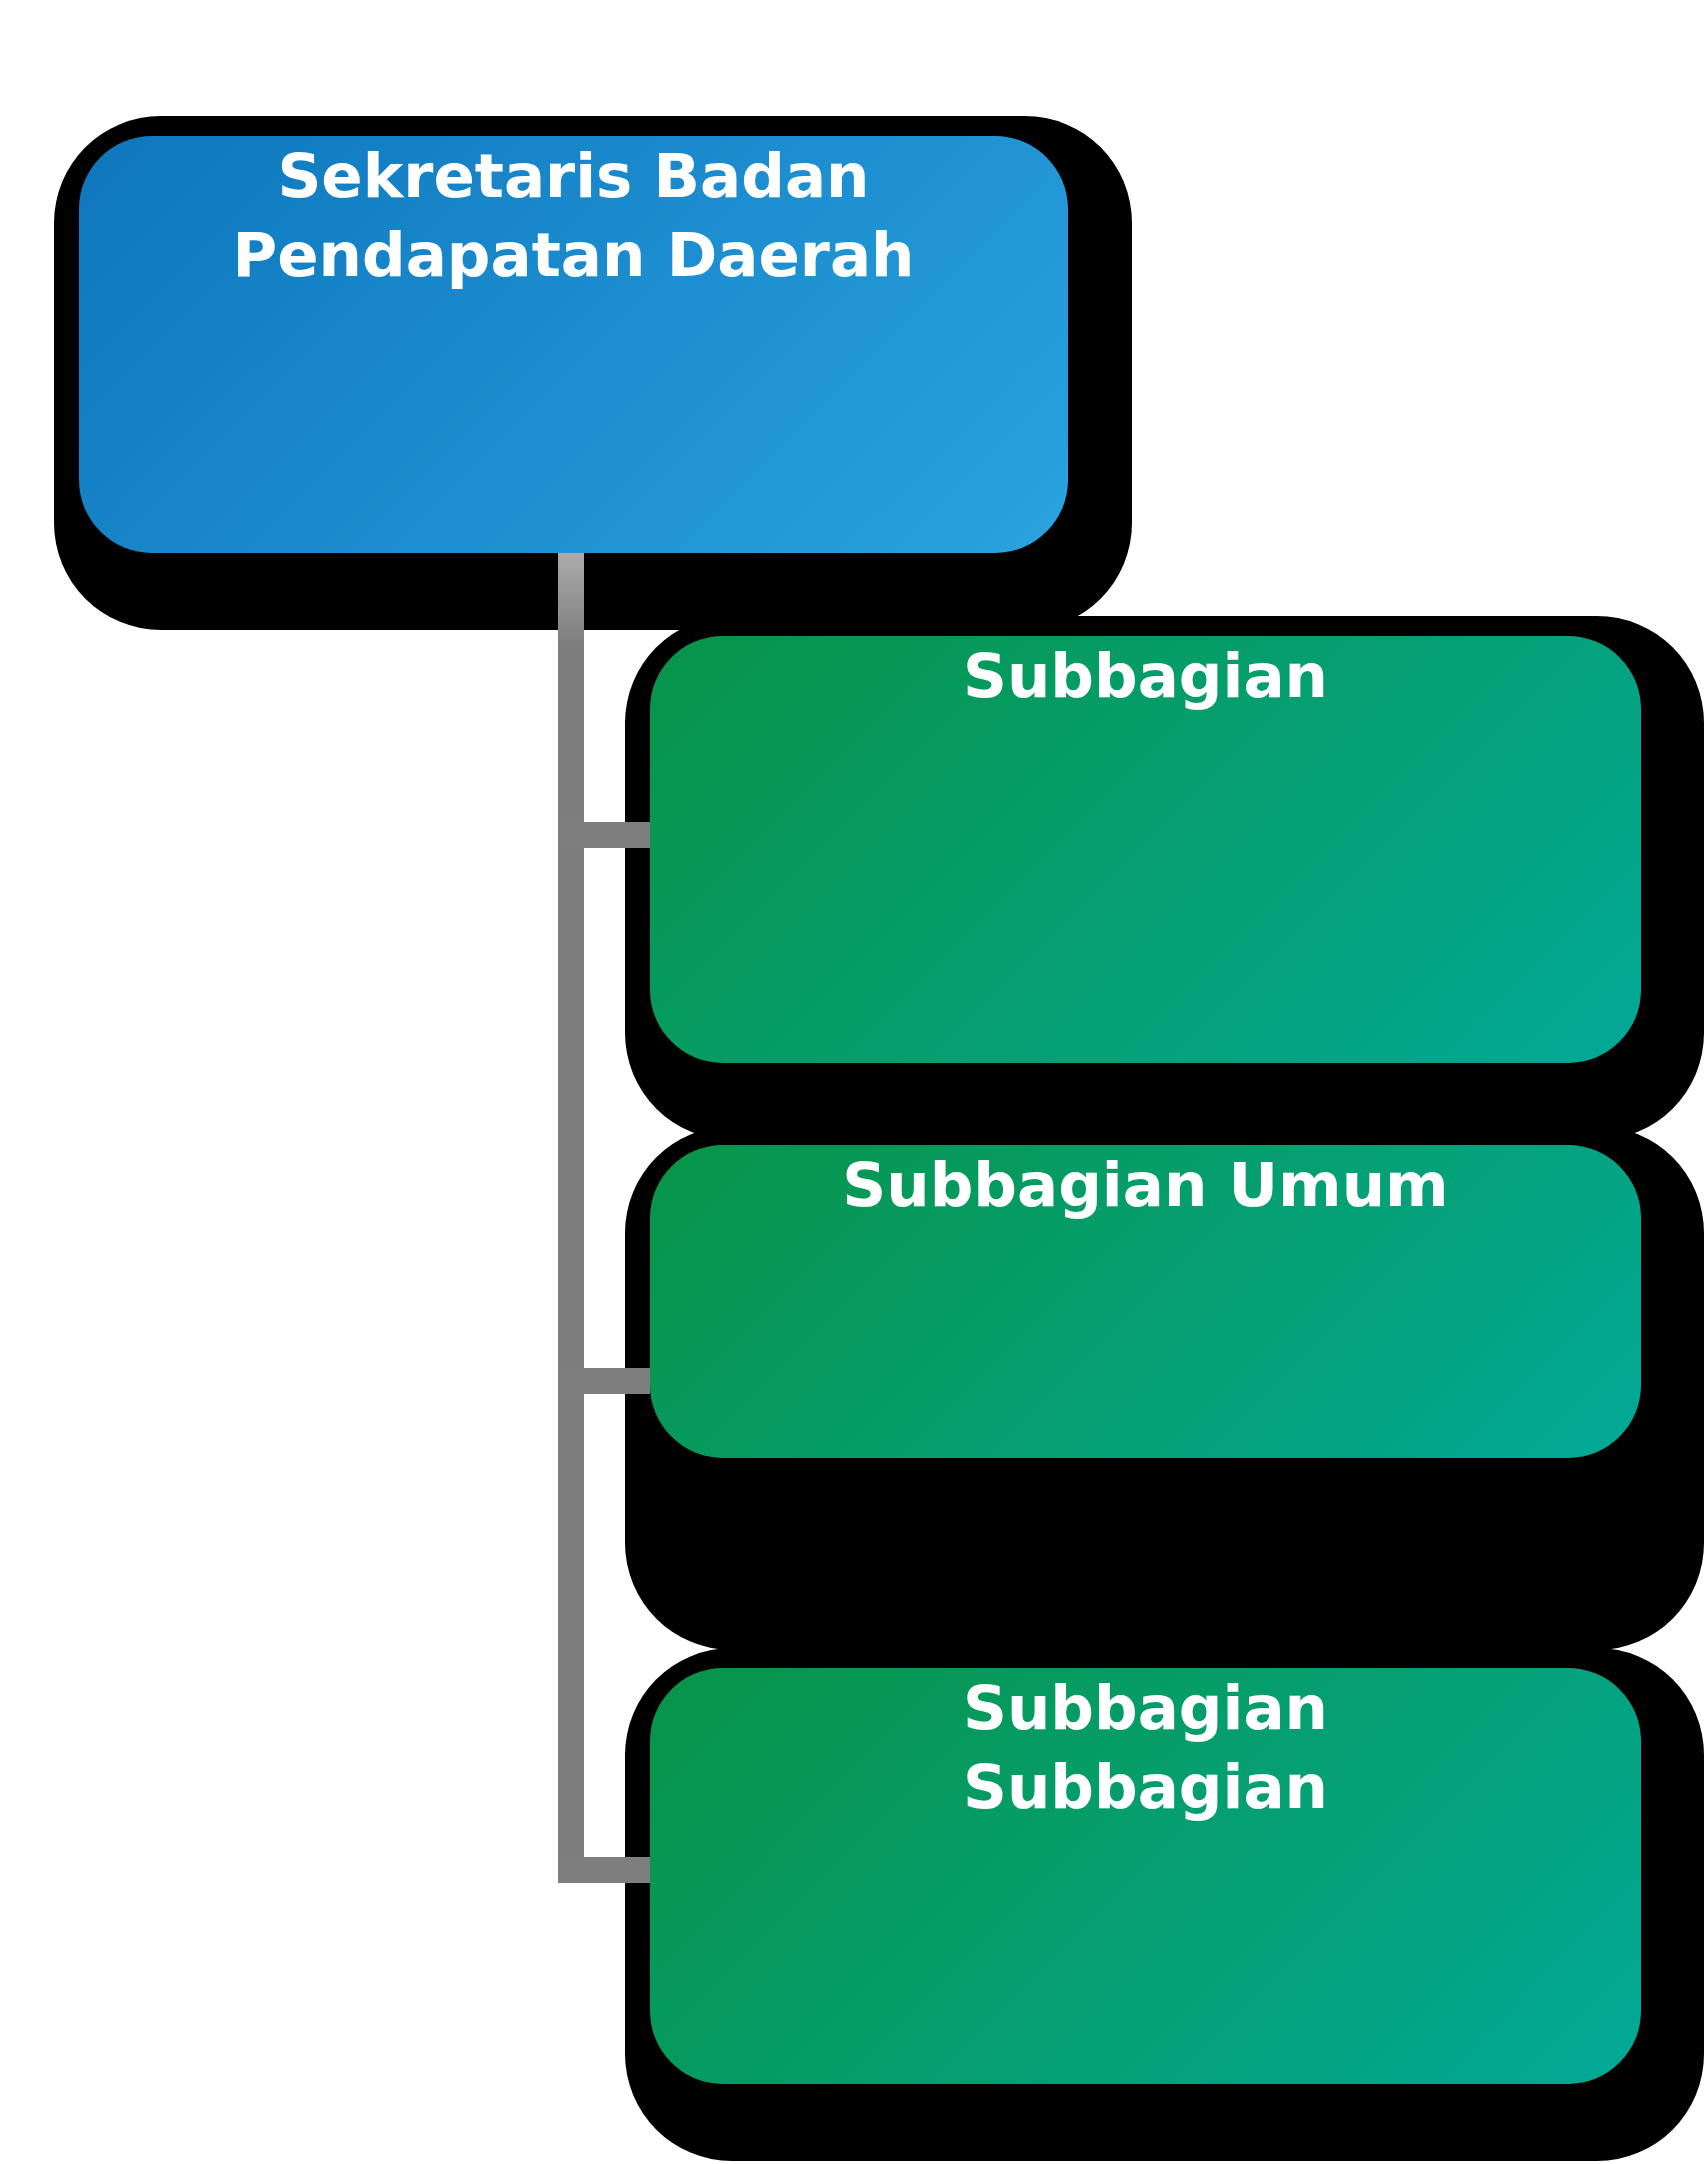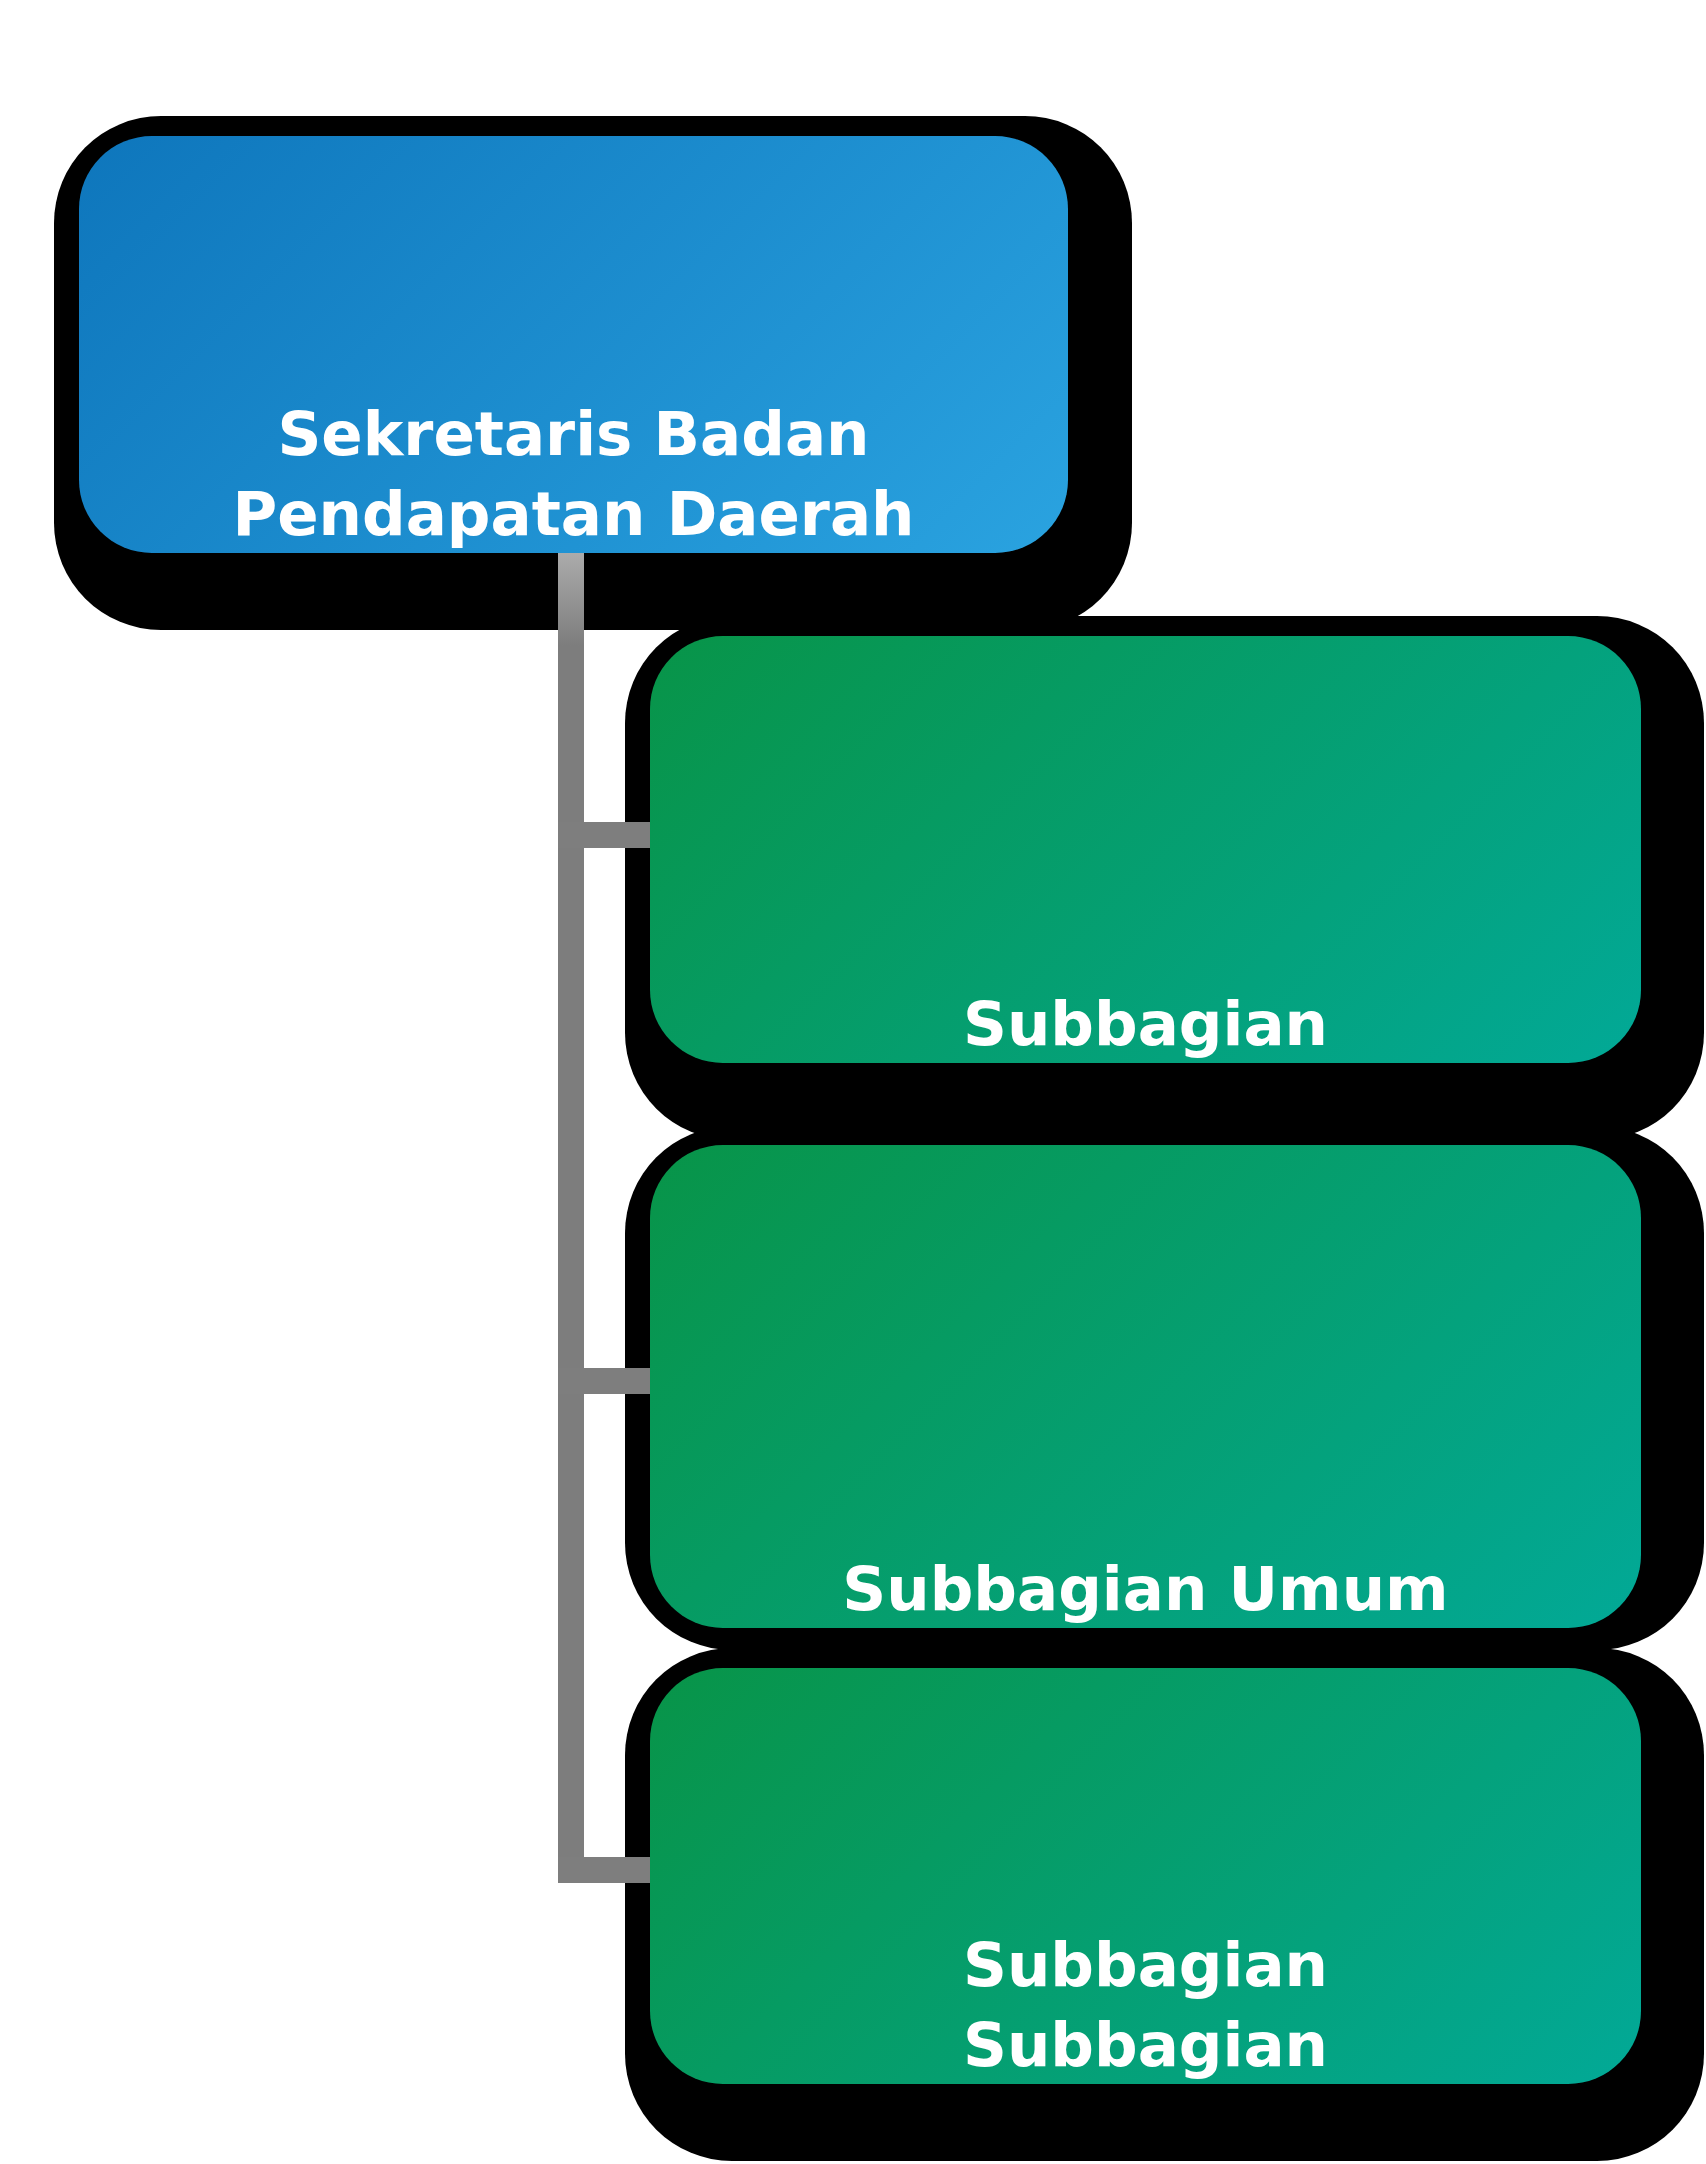--- a/index.html
+++ b/index.html
@@ -52,7 +52,7 @@
     z-index: 2;
     border-radius: 73px;
     display: flex;
-    align-items: flex-end;
+    align-items: flex-start;
     justify-content: center;
     text-align: center;
   }

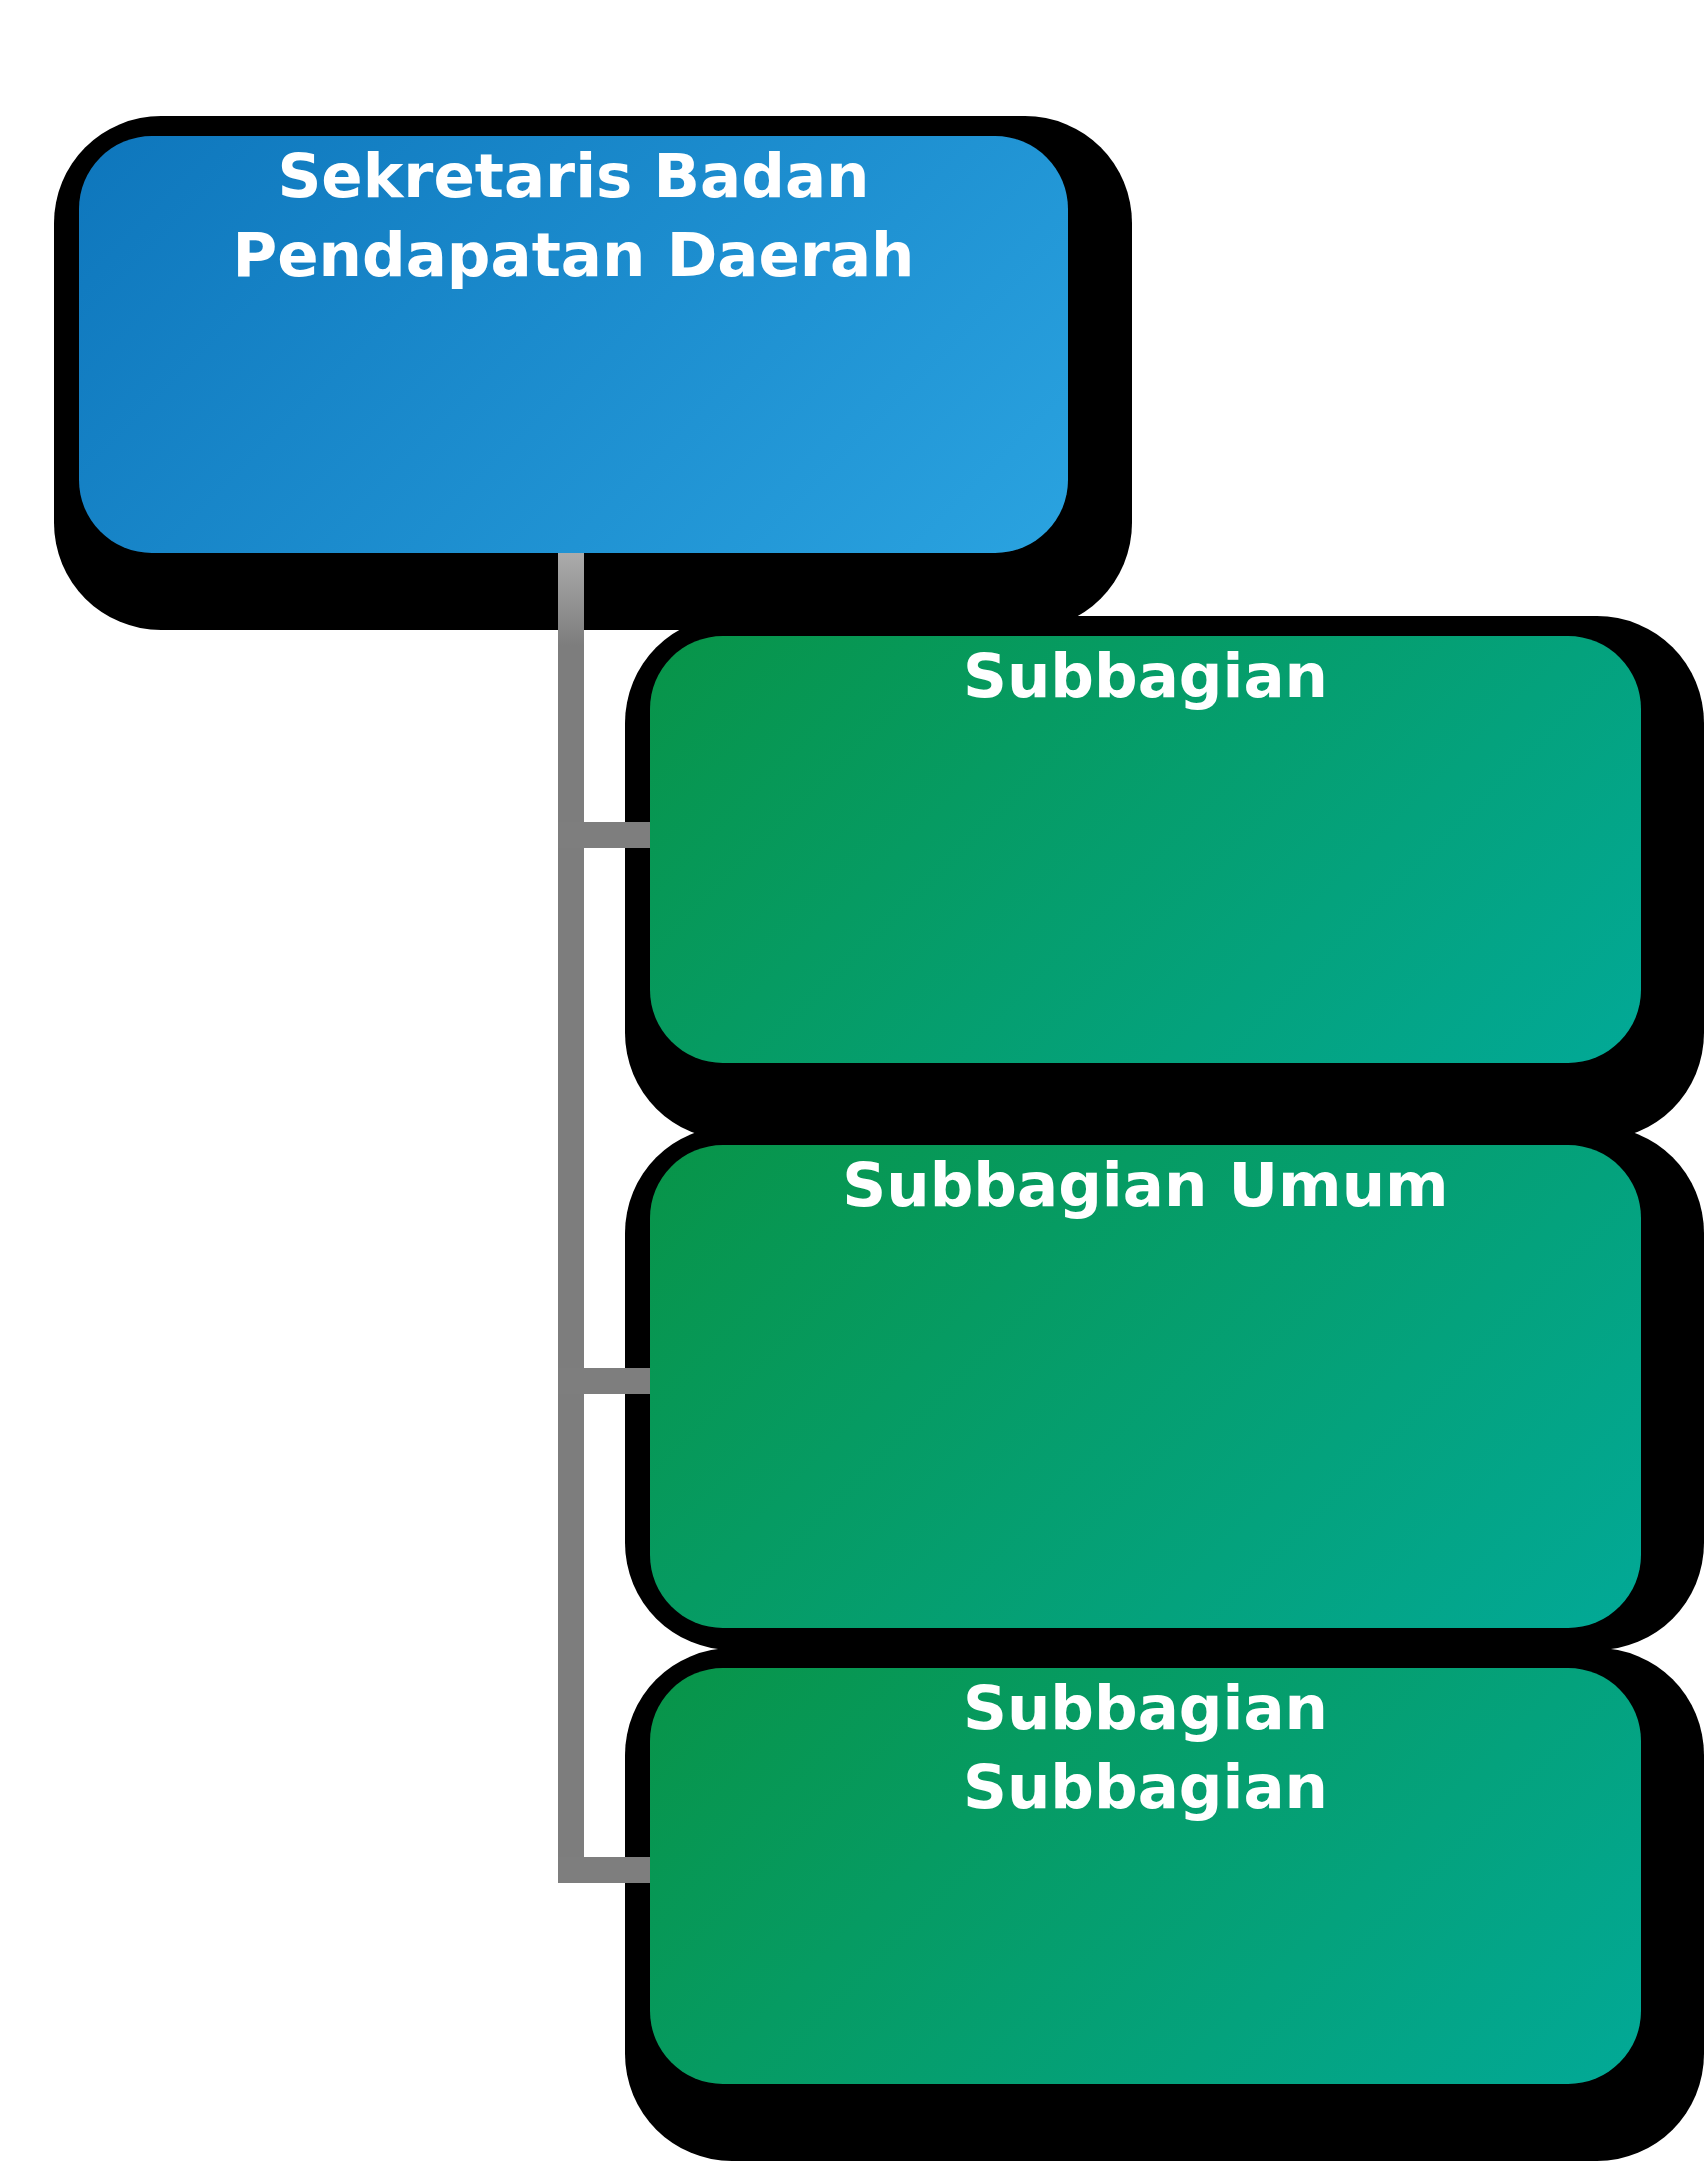--- a/index.html
+++ b/index.html
@@ -59,7 +59,7 @@
   .box-root { left:  79px; top:  136px; width: 989px; height: 417px; }
   .box-sub  { left: 650px; width: 991px; }
   .box-sub1 { top:  636px; height: 427px; }
-  .box-sub2 { top: 1145px; height: 483px; }
+  .box-sub2 { top: 1145px; height: 313px; }
   .box-sub3 { top: 1668px; height: 416px; }
 
   .label {

